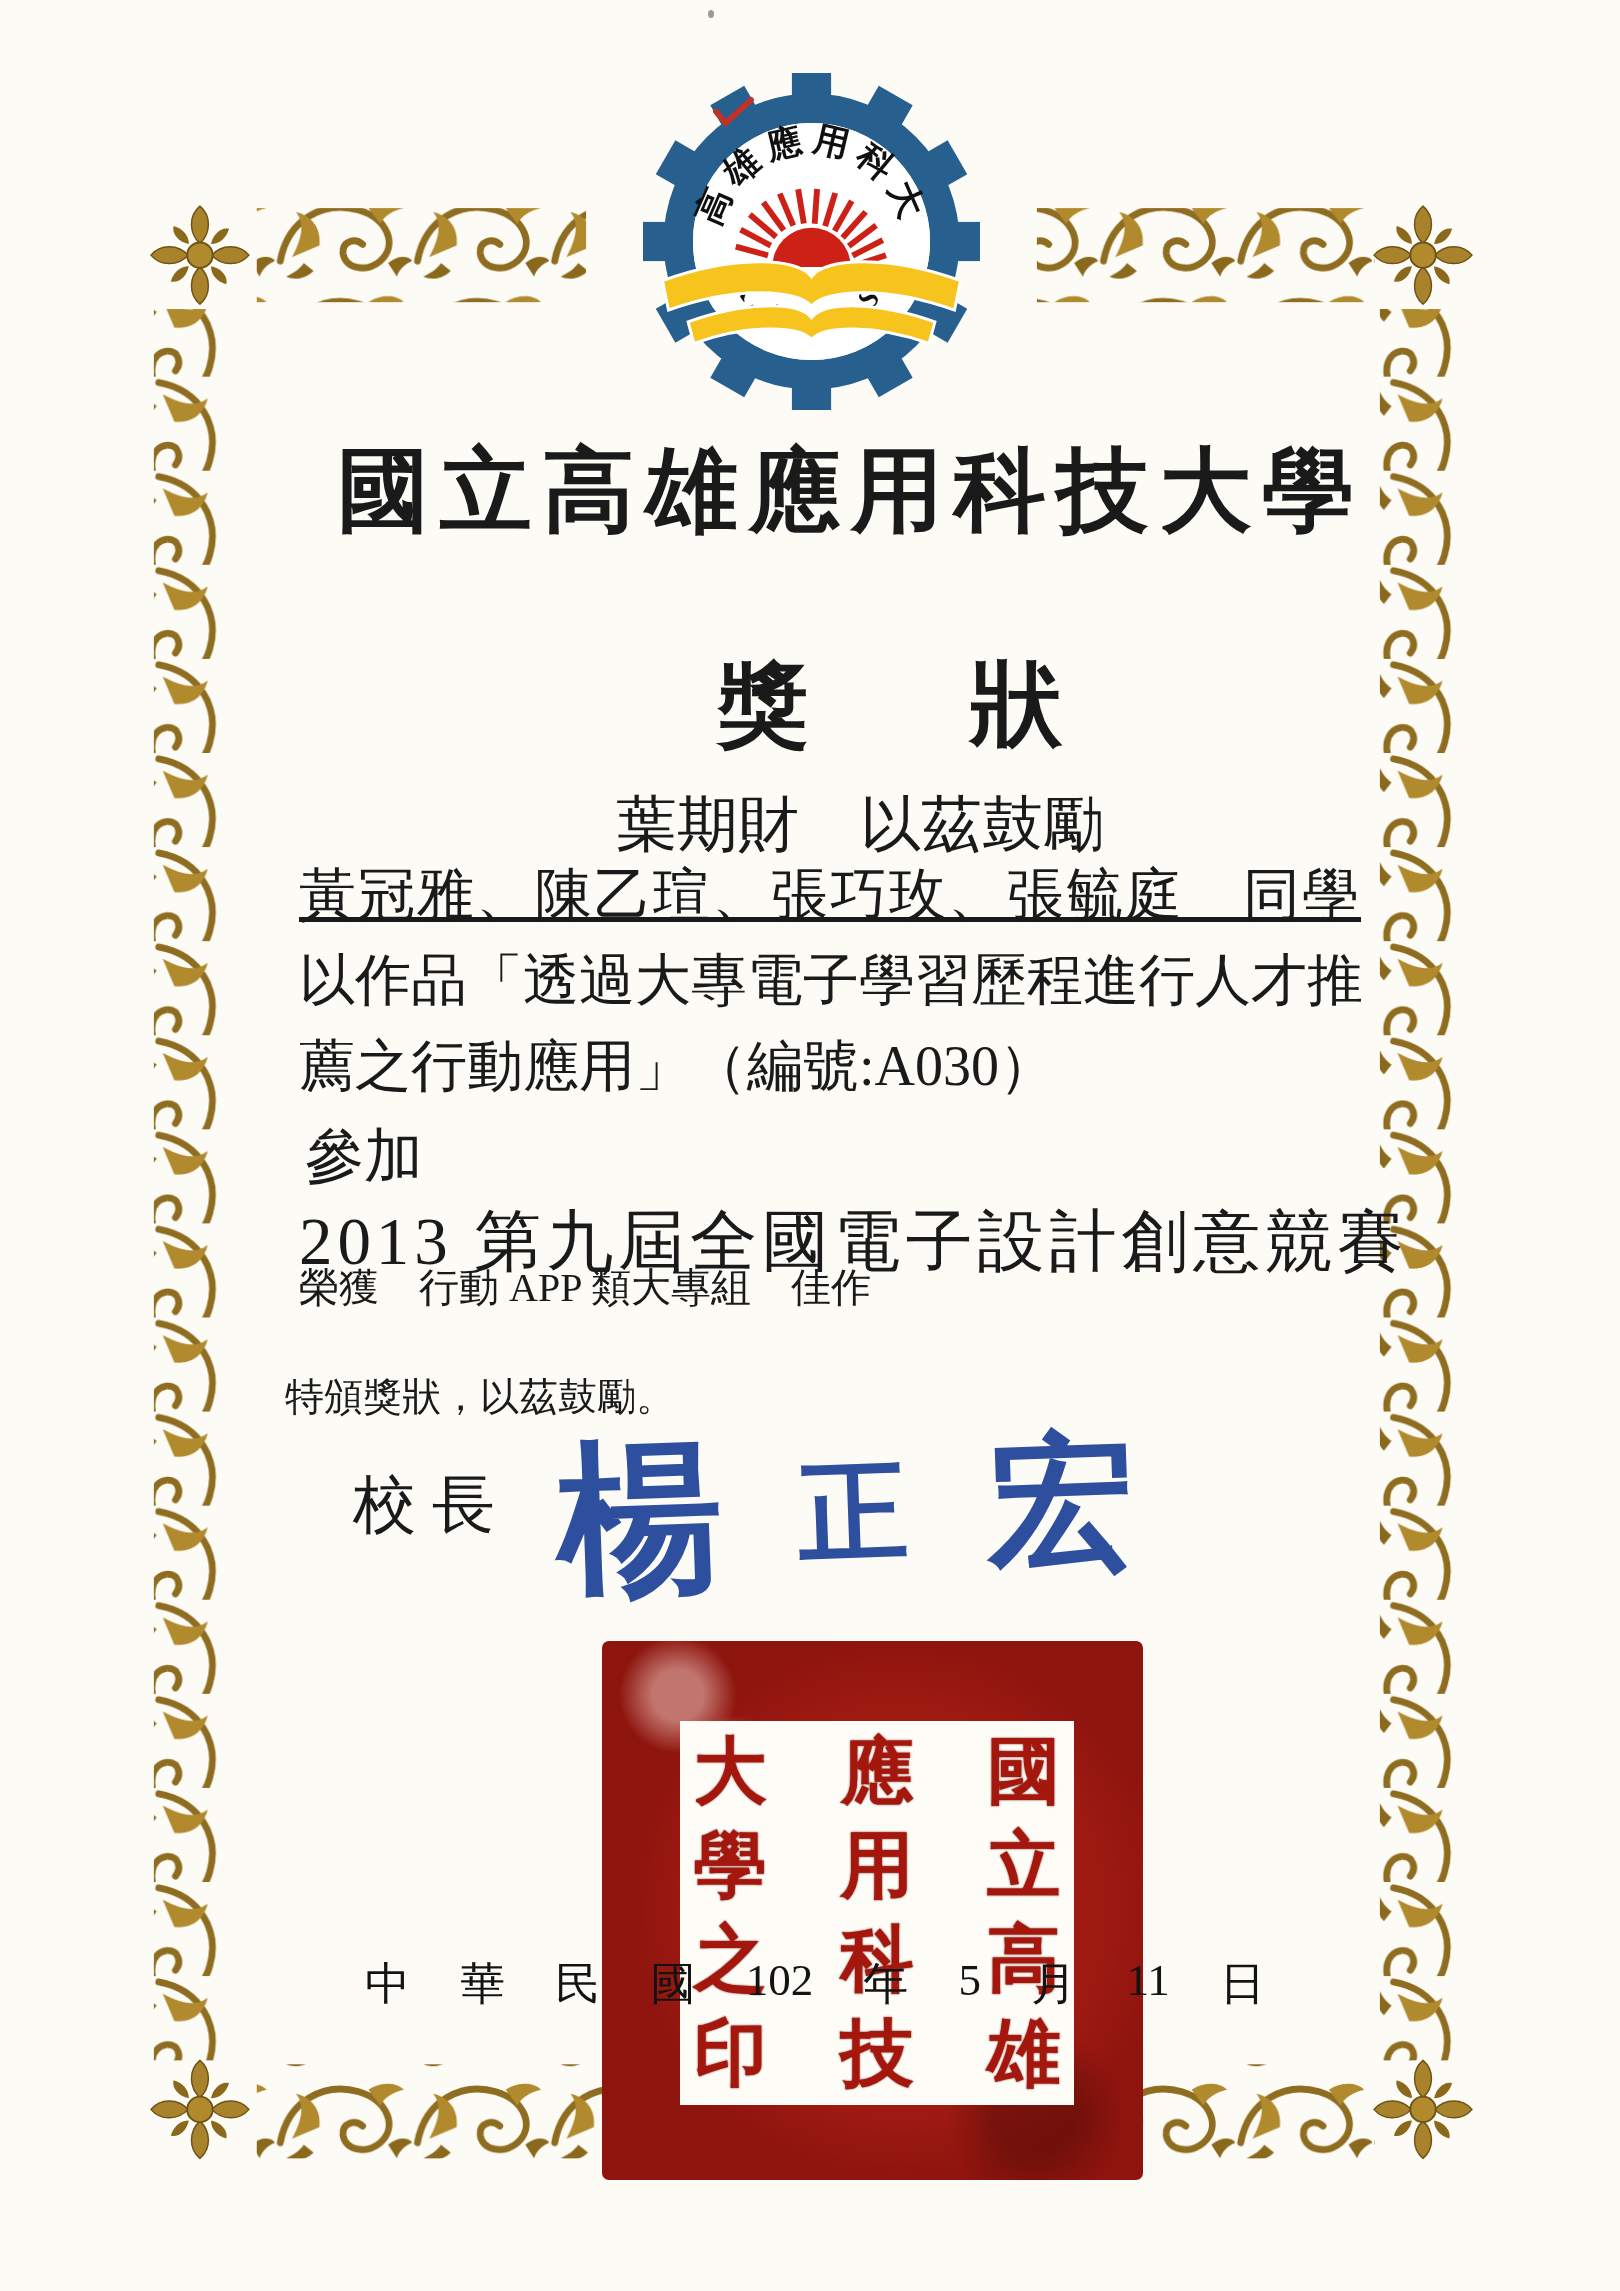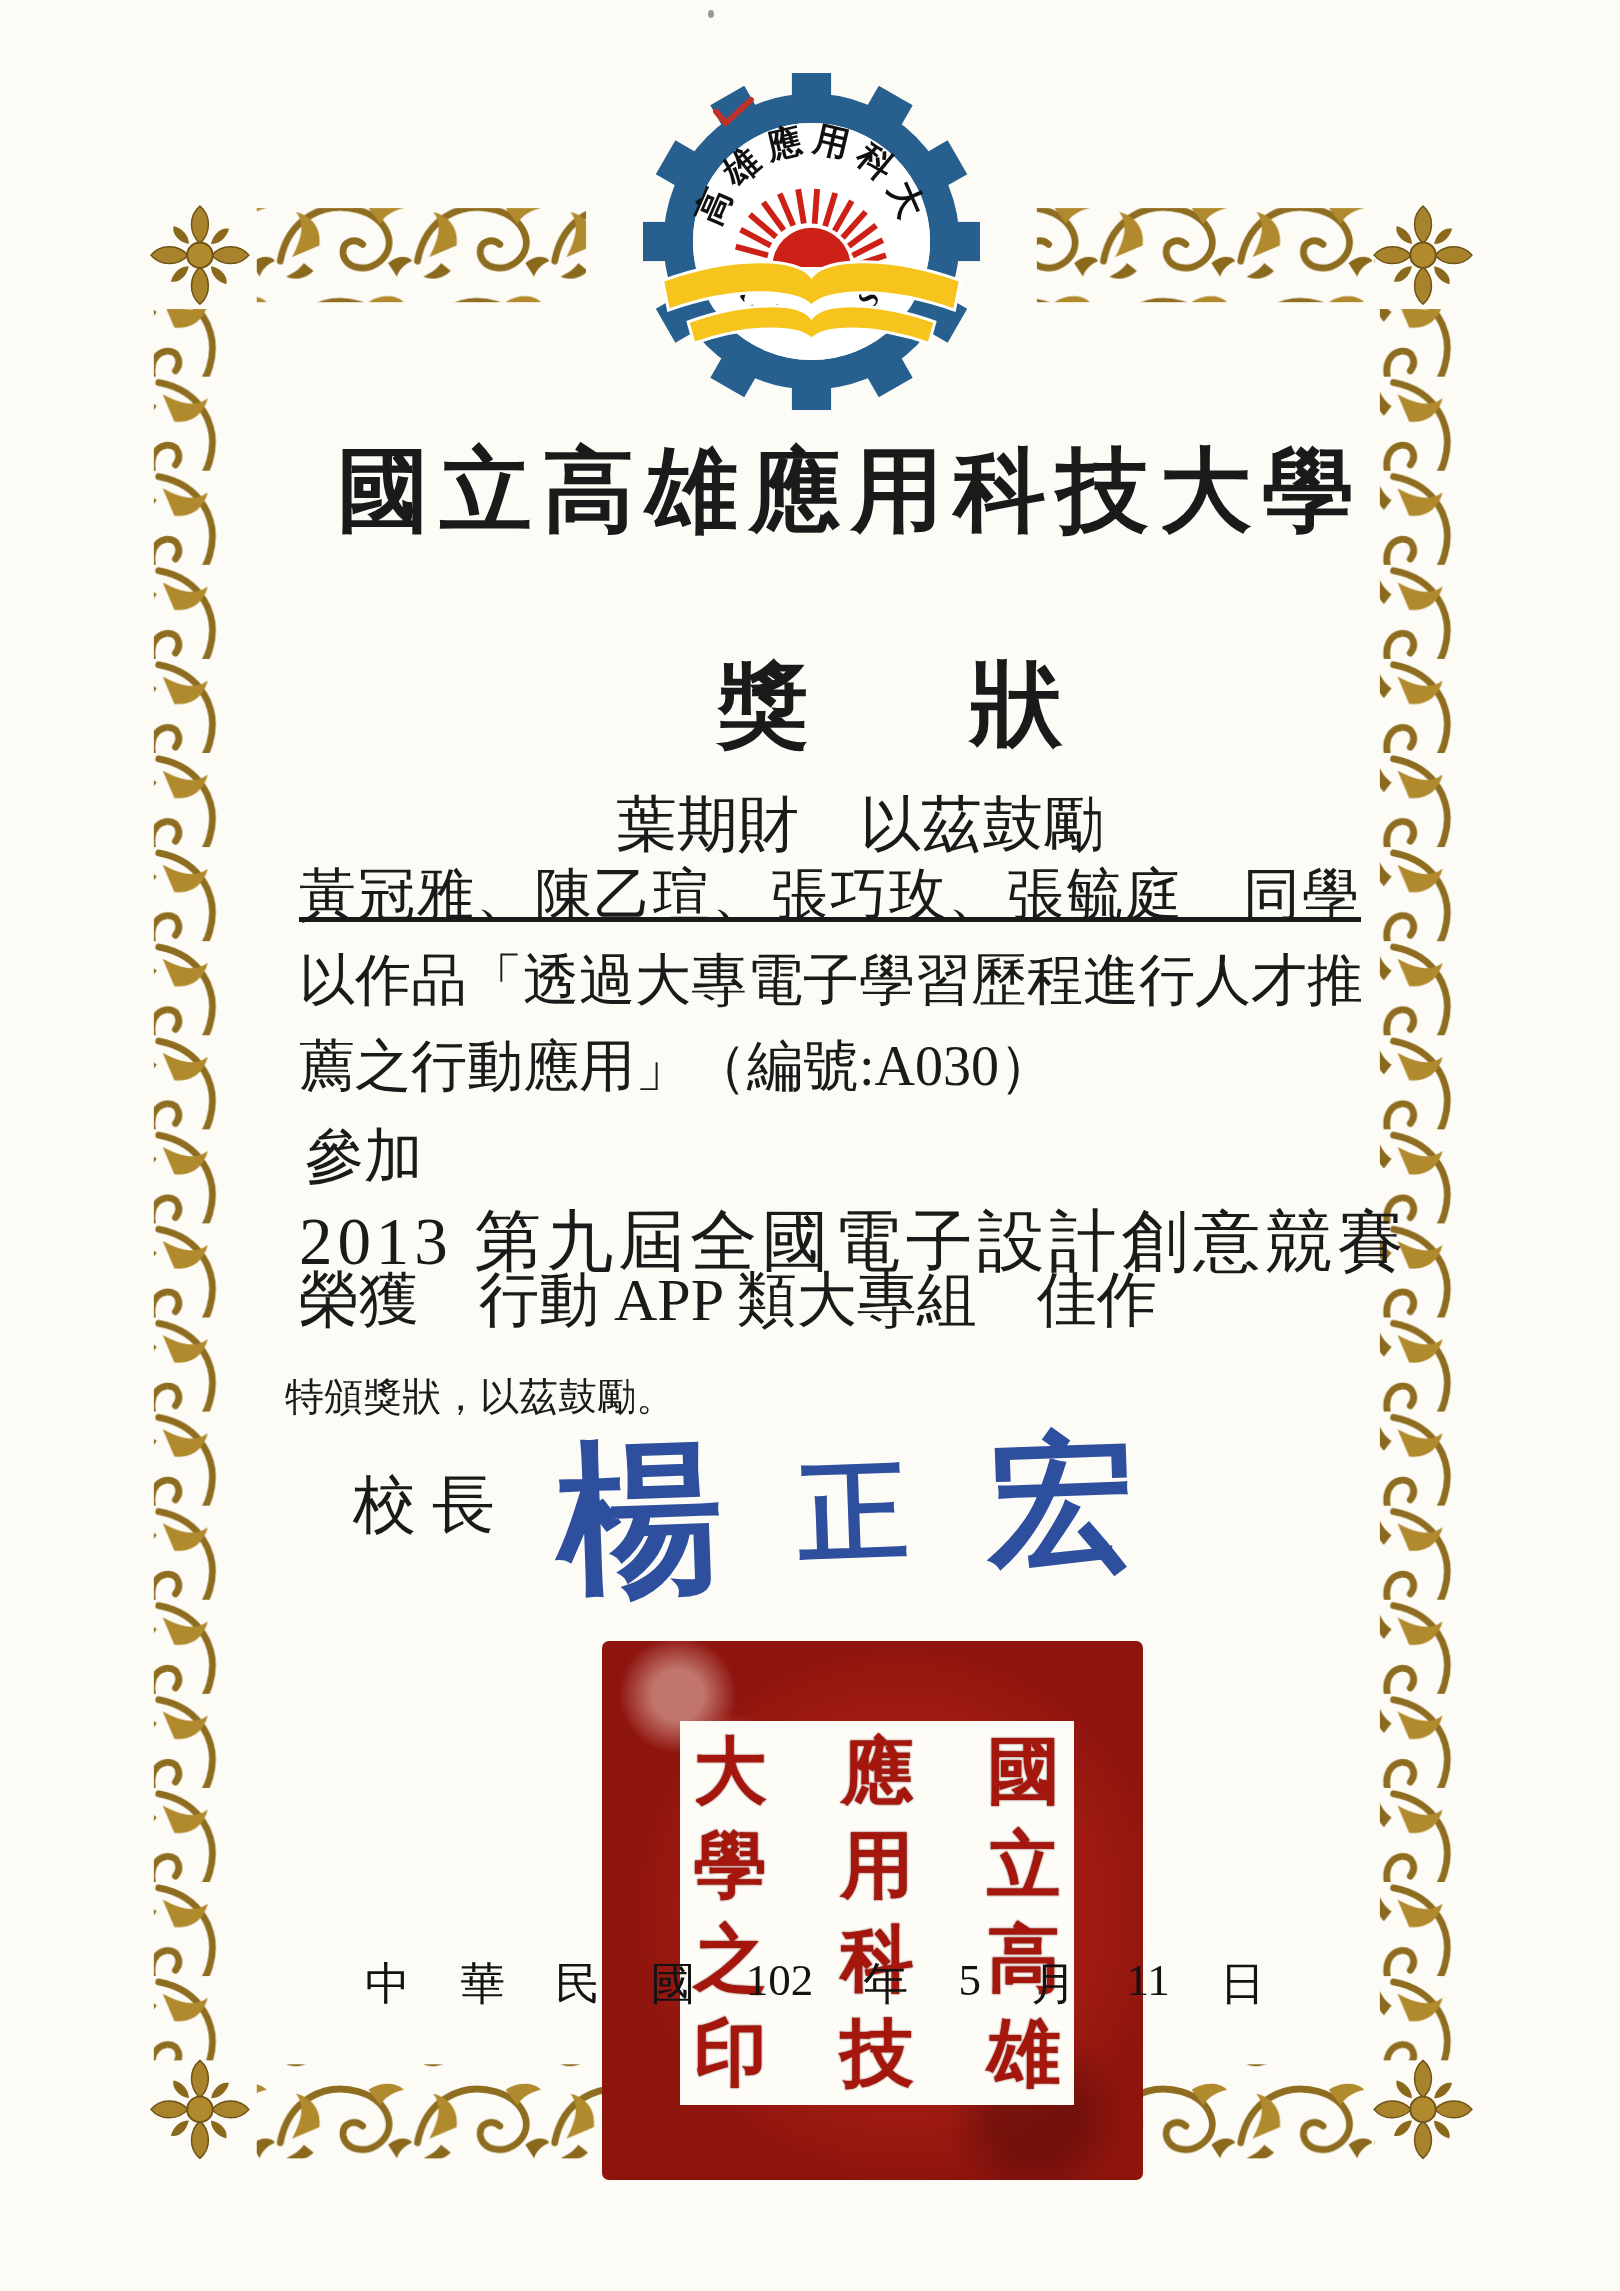--- a/index.html
+++ b/index.html
@@ -25,7 +25,7 @@
   .work2{left:299px;top:1029px;font-size:56px;}
   .join{left:299px;top:1117px;font-size:59px;margin-left:6px;}
   .comp{left:299px;top:1196px;font-size:67px;letter-spacing:4.9px;}
-  .award-line{left:299px;top:1260px;font-size:60px;}
+  .award-line{left:299px;top:1260px;font-size:40px;}
   .closing{left:285px;top:1370px;font-size:39px;}
   .principal{left:353px;top:1462px;font-size:63px;letter-spacing:15.7px;}
   

